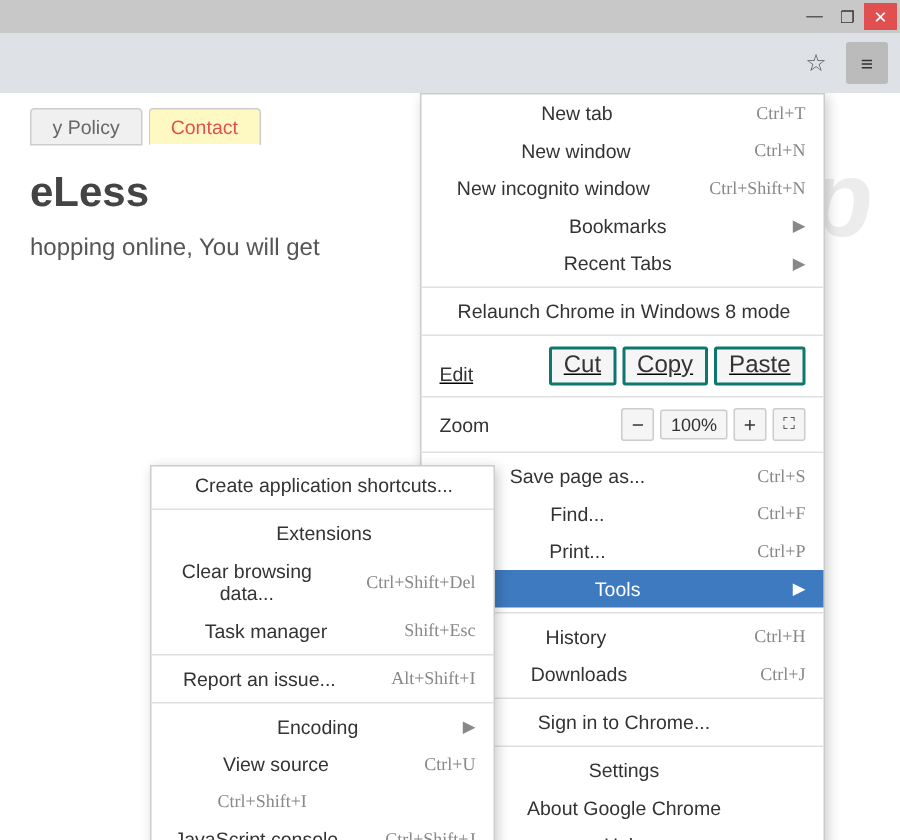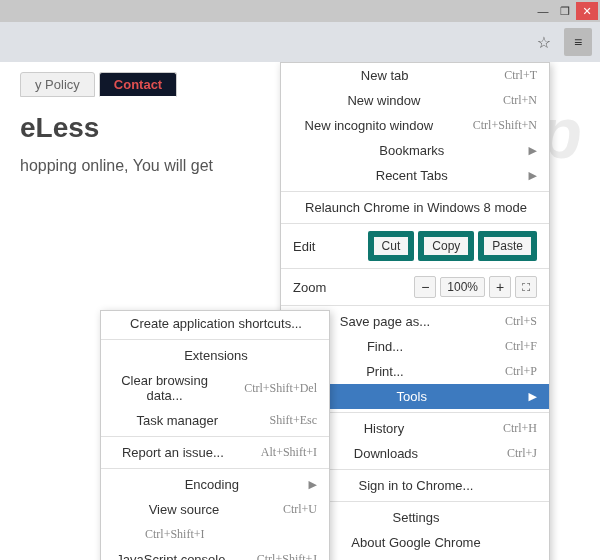--- a/index.html
+++ b/index.html
@@ -110,10 +110,9 @@
     }
 
     .nav-tab.active {
-      background: #0f172a;
+      background: #fef9c3;
       color: #e05050;
       border-bottom: 1px solid white;
-      font-weight: bold;
     }
 
     .page-headline {

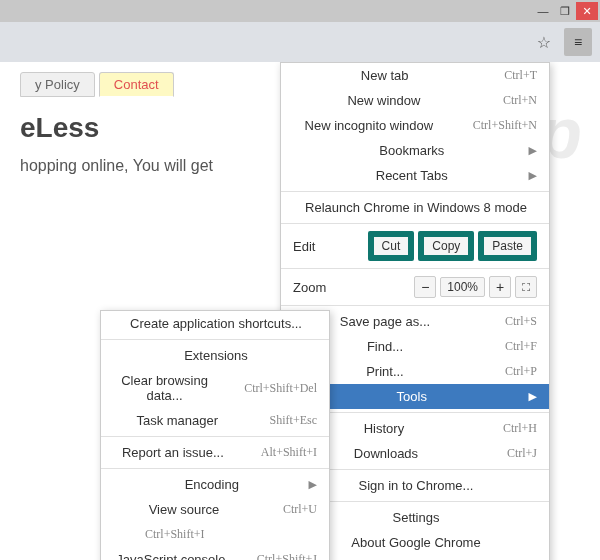--- a/index.html
+++ b/index.html
@@ -202,9 +202,10 @@
     
     .menu-edit-row {
       display: flex;
-      align-items: center;
+      align-items: flex-end;
       padding: 4px 12px;
       gap: 4px;
+      text-decoration: underline;
     }
 
     .menu-edit-label {

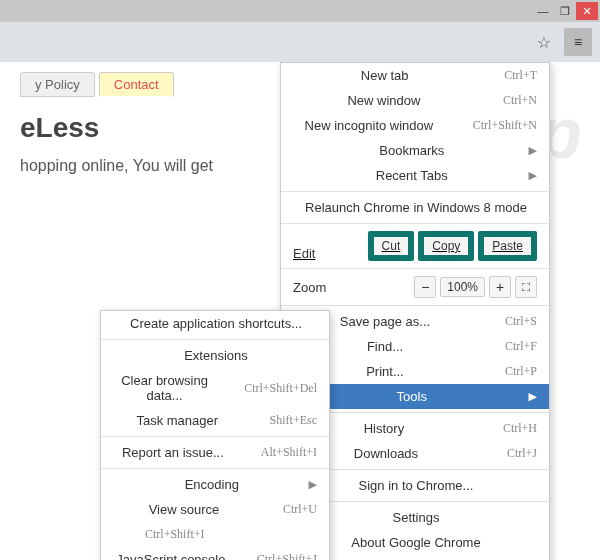--- a/index.html
+++ b/index.html
@@ -215,11 +215,11 @@
 
     .edit-btn {
       padding: 2px 8px;
-      border: 6px solid #0f766e;
+      border: 2px solid #0f766e;
       background: #f5f5f5;
       border-radius: 2px;
       cursor: pointer;
-      font-size: 12px;
+      font-size: 16px;
       color: #333;
     }
 

